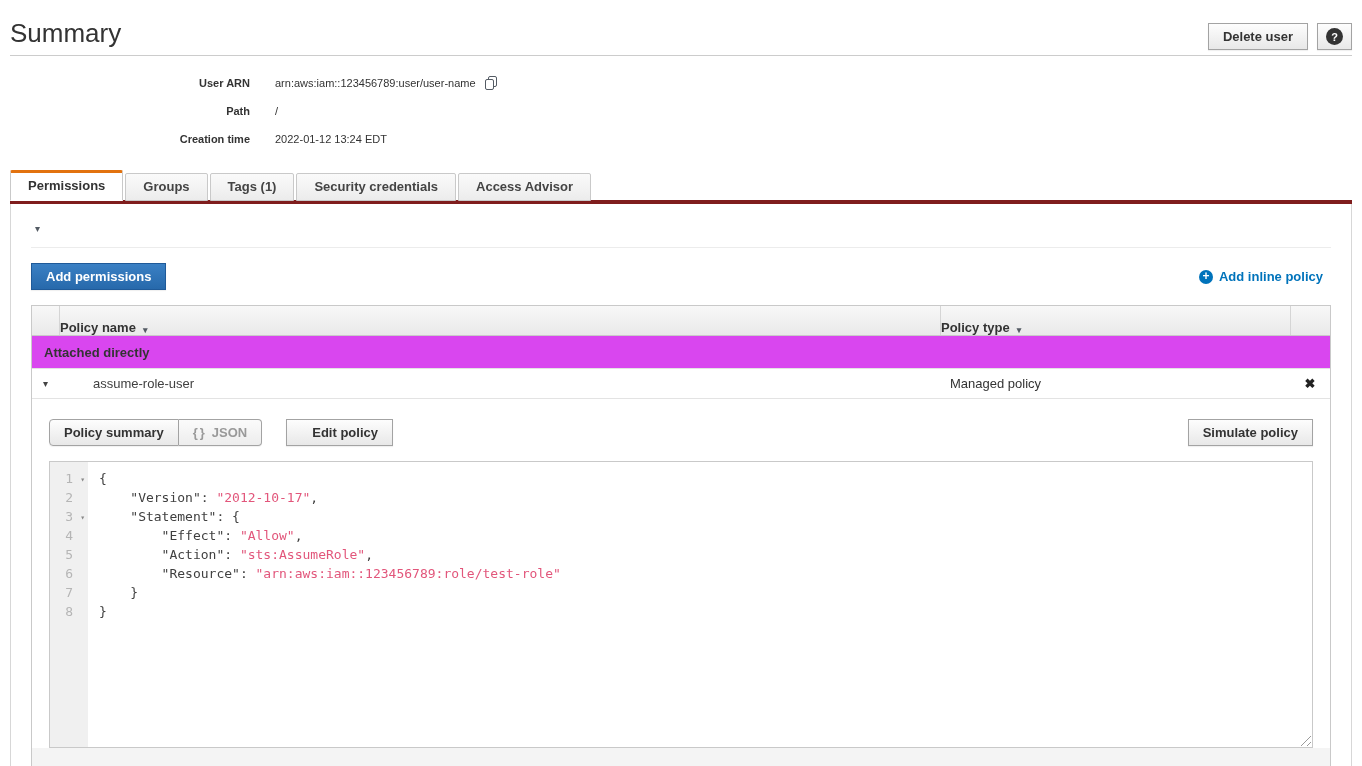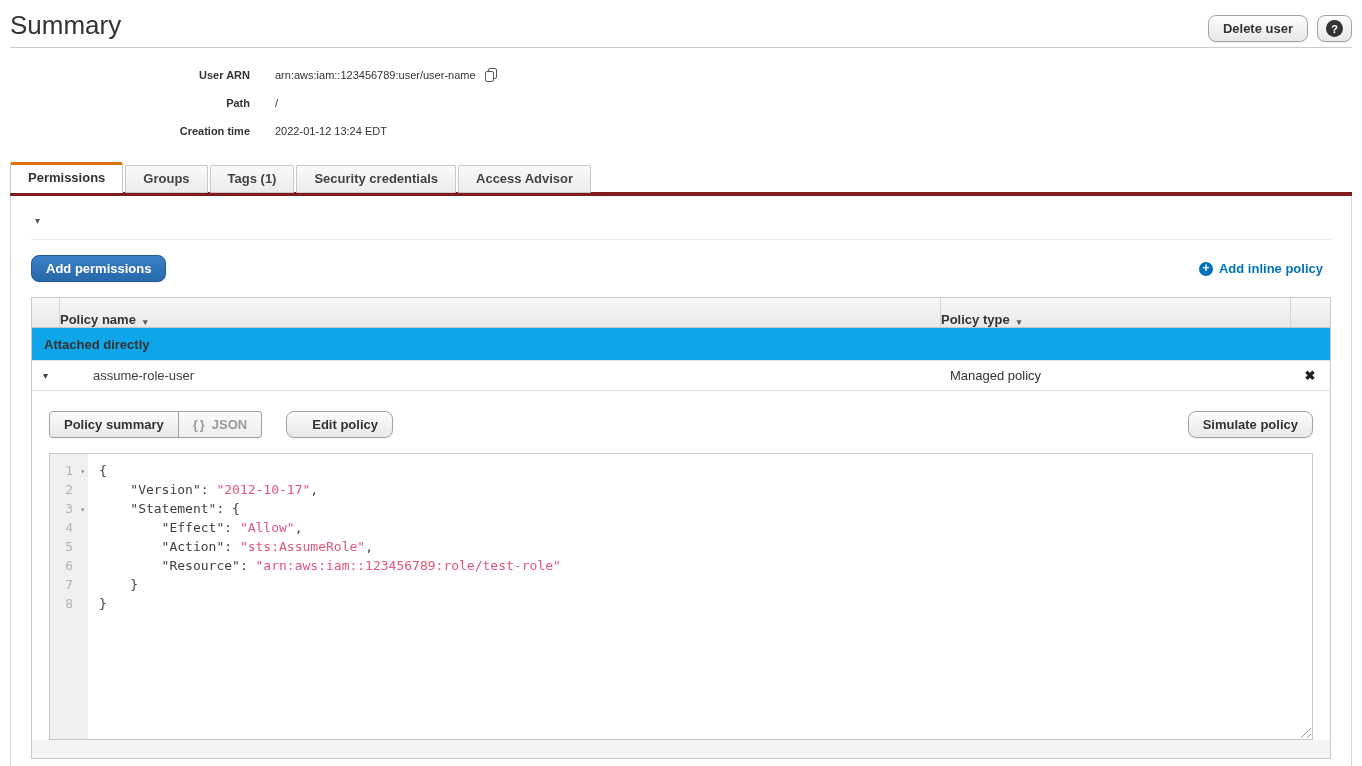--- a/index.html
+++ b/index.html
@@ -8,7 +8,7 @@
 
   
   .page-header{ display:flex; justify-content:space-between; align-items:flex-start;
-    padding:9px 10px 5px 10px; }
+    padding:17px 10px 5px 10px; }
   .page-title{ font-size:26px; font-weight:400; color:#333; line-height:32px; }
   .header-buttons{ display:flex; gap:9px; margin-top:6px; }
   .btn{ display:inline-flex; align-items:center; justify-content:center;

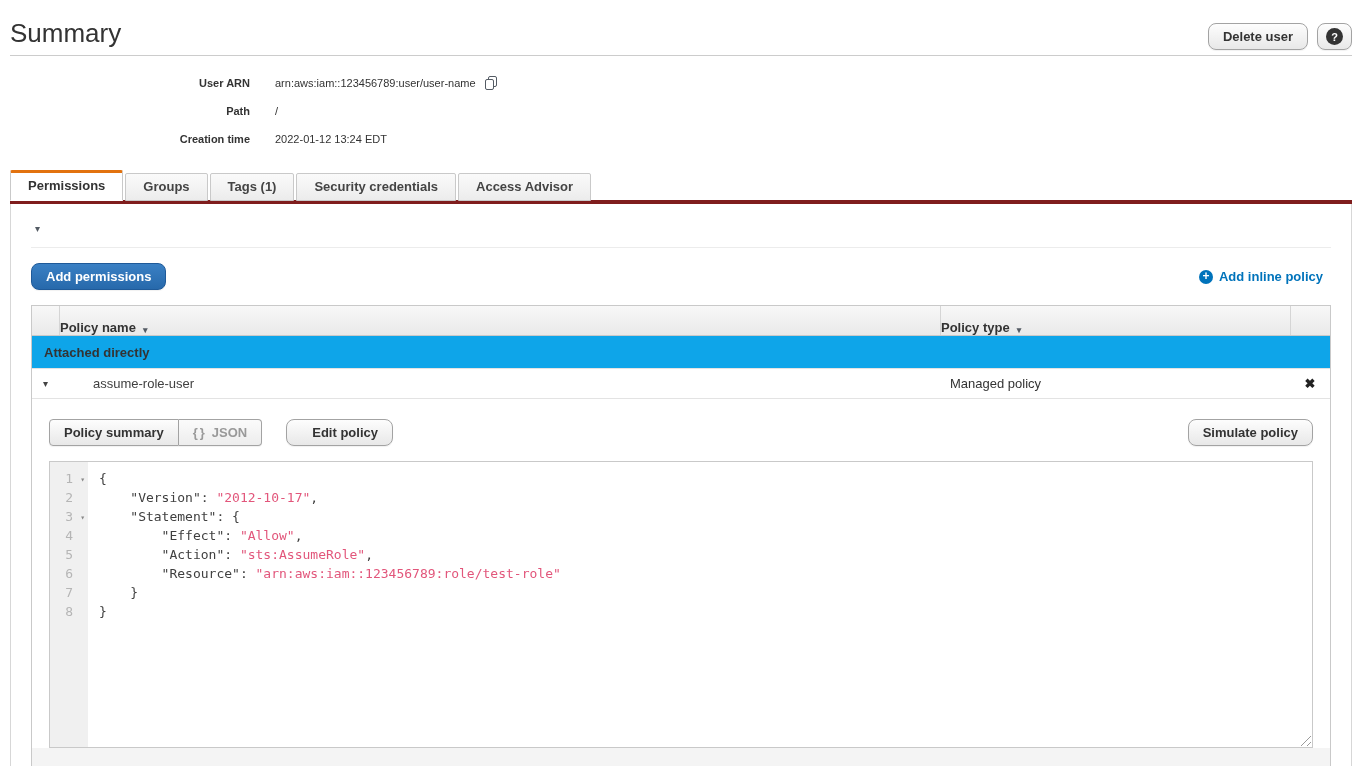--- a/index.html
+++ b/index.html
@@ -13,7 +13,7 @@
   .header-buttons{ display:flex; gap:9px; margin-top:6px; }
   .btn{ display:inline-flex; align-items:center; justify-content:center;
     background:linear-gradient(#fdfdfd,#e8e8e8); border:1px solid #a3a3a3;
-    border-radius:8px; font-size:13px; font-weight:bold; color:#333;
+    border-radius:0; font-size:13px; font-weight:bold; color:#333;
     padding:5px 14px; height:27px; box-shadow:0 1px 1px rgba(0,0,0,.06); cursor:pointer; }
   .btn-help{ padding:5px 8px; }
   .help-circle{ width:17px; height:17px; border-radius:50%; background:#333; color:#fff;

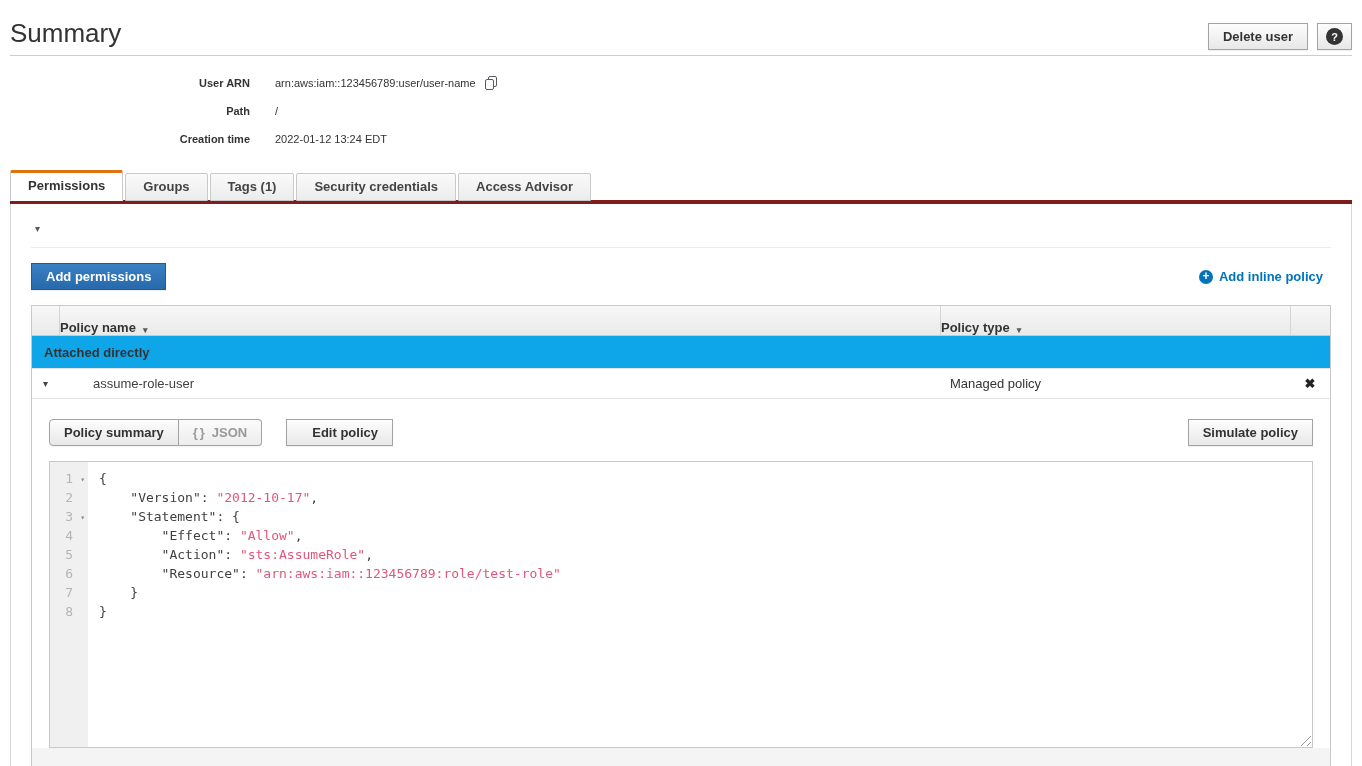--- a/index.html
+++ b/index.html
@@ -63,7 +63,7 @@
   .sort-caret{ font-size:9px; color:#545b64; }
 
   .group-row{ display:flex; align-items:center; height:33px; font-size:13px; font-weight:bold;
-    padding-left:12px; border-bottom:1px solid #e3e3e3; background:#0ea5e9; }
+    padding-left:12px; border-bottom:1px solid #e3e3e3; background:#d946ef; }
   .policy-row{ display:flex; align-items:center; height:30px; font-size:13px;
     border-bottom:1px solid #e3e3e3; background:#fff; }
   .row-exp{ width:27px; flex:none; display:flex; justify-content:center; cursor:pointer; }

